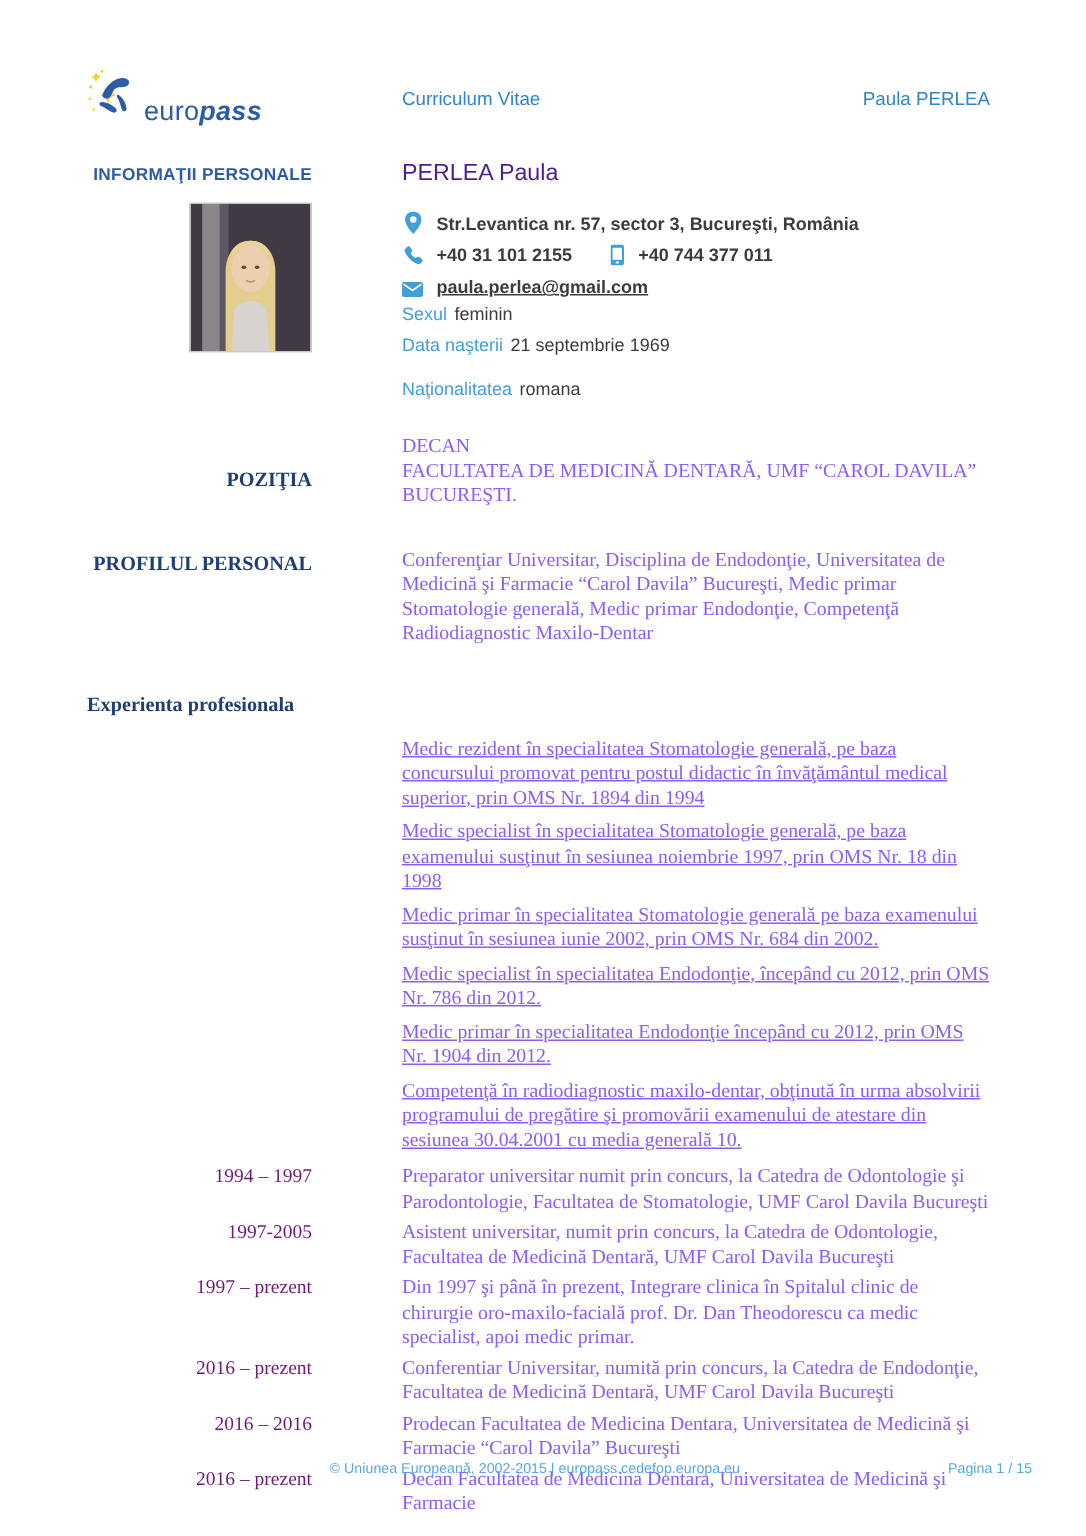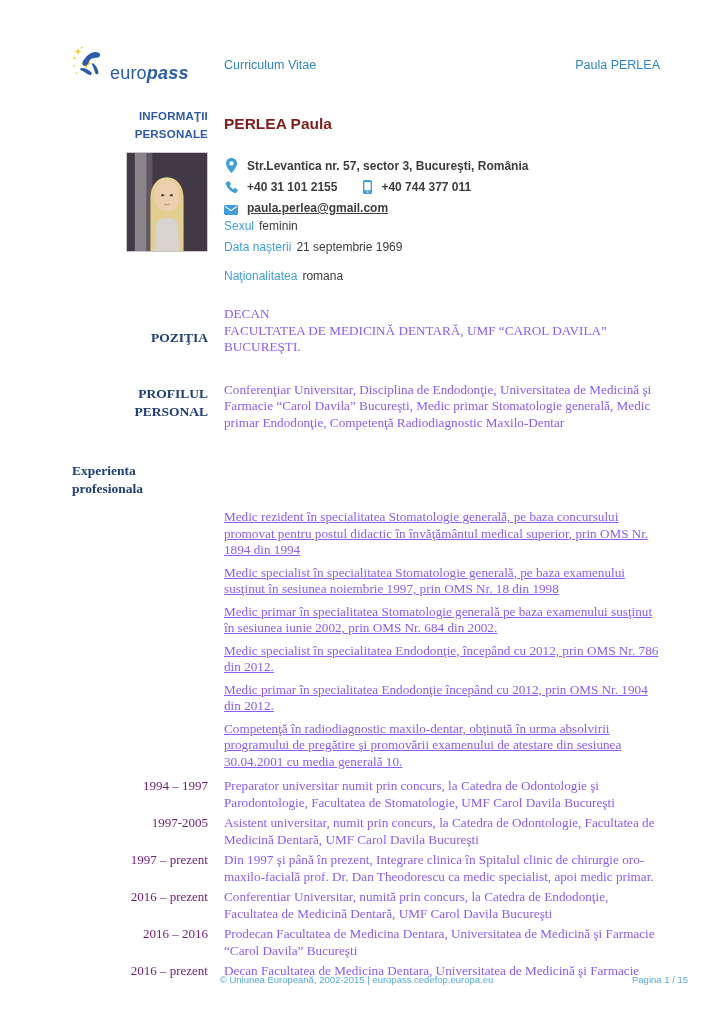--- a/index.html
+++ b/index.html
@@ -19,7 +19,7 @@
     column-gap:16px;
     margin:0 64px 0 58px;
   }
-  .cell-l { text-align:right;margin-left:14px; }
+  .cell-l { text-align:right; }
   .cell-r { text-align:left; }
 
   

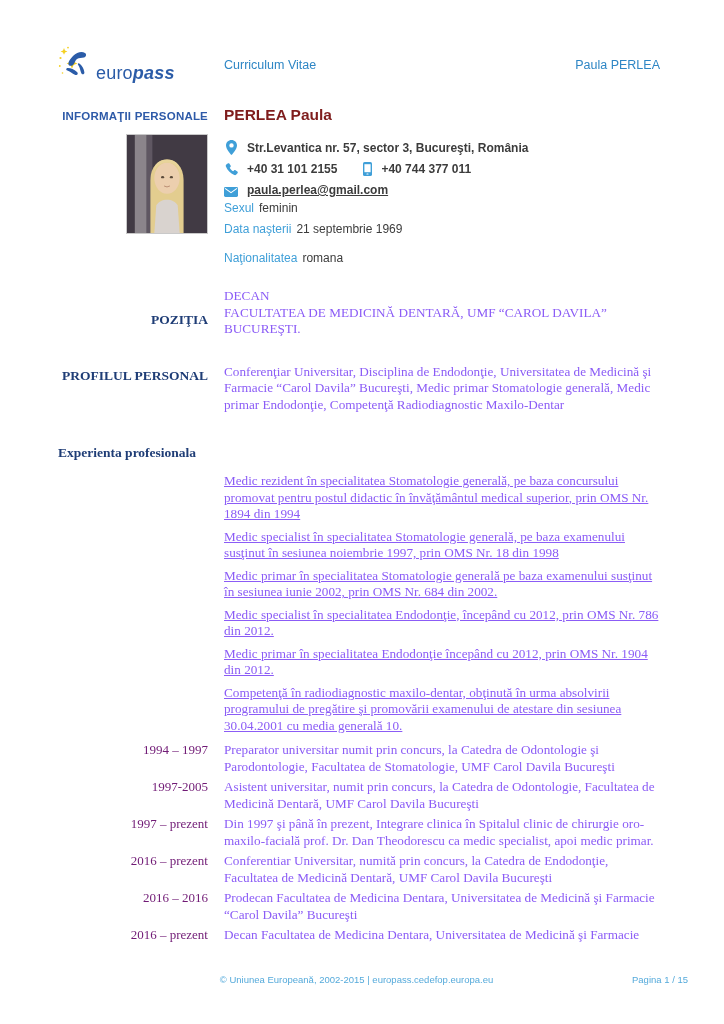--- a/index.html
+++ b/index.html
@@ -20,7 +20,7 @@
     margin:0 64px 0 58px;
   }
   .cell-l { text-align:right; }
-  .cell-r { text-align:left; }
+  .cell-r { text-align:left;margin-left:44px; }
 
   
   .topbar { margin-top:46px; align-items:center; }

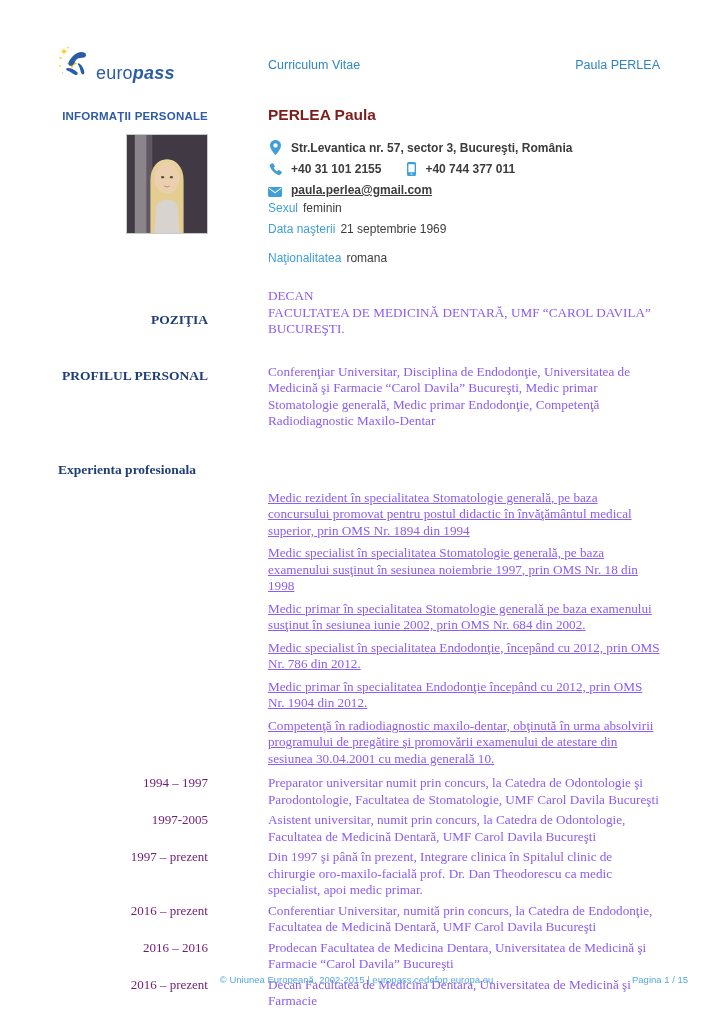--- a/index.html
+++ b/index.html
@@ -35,7 +35,7 @@
   
   .row-name { margin-top:22px; align-items:center; }
   .sec-sans { color:#2e5aa8; font-weight:700; font-size:11.5px; letter-spacing:0.2px; }
-  .person-name { color:#7f1d1d; font-weight:700; font-size:15.5px; }
+  .person-name { color:#4c1d95; font-weight:400; font-size:15.5px; }
 
   .row-contact { margin-top:10px; }
   .photo-wrap { display:flex; justify-content:flex-end; }

